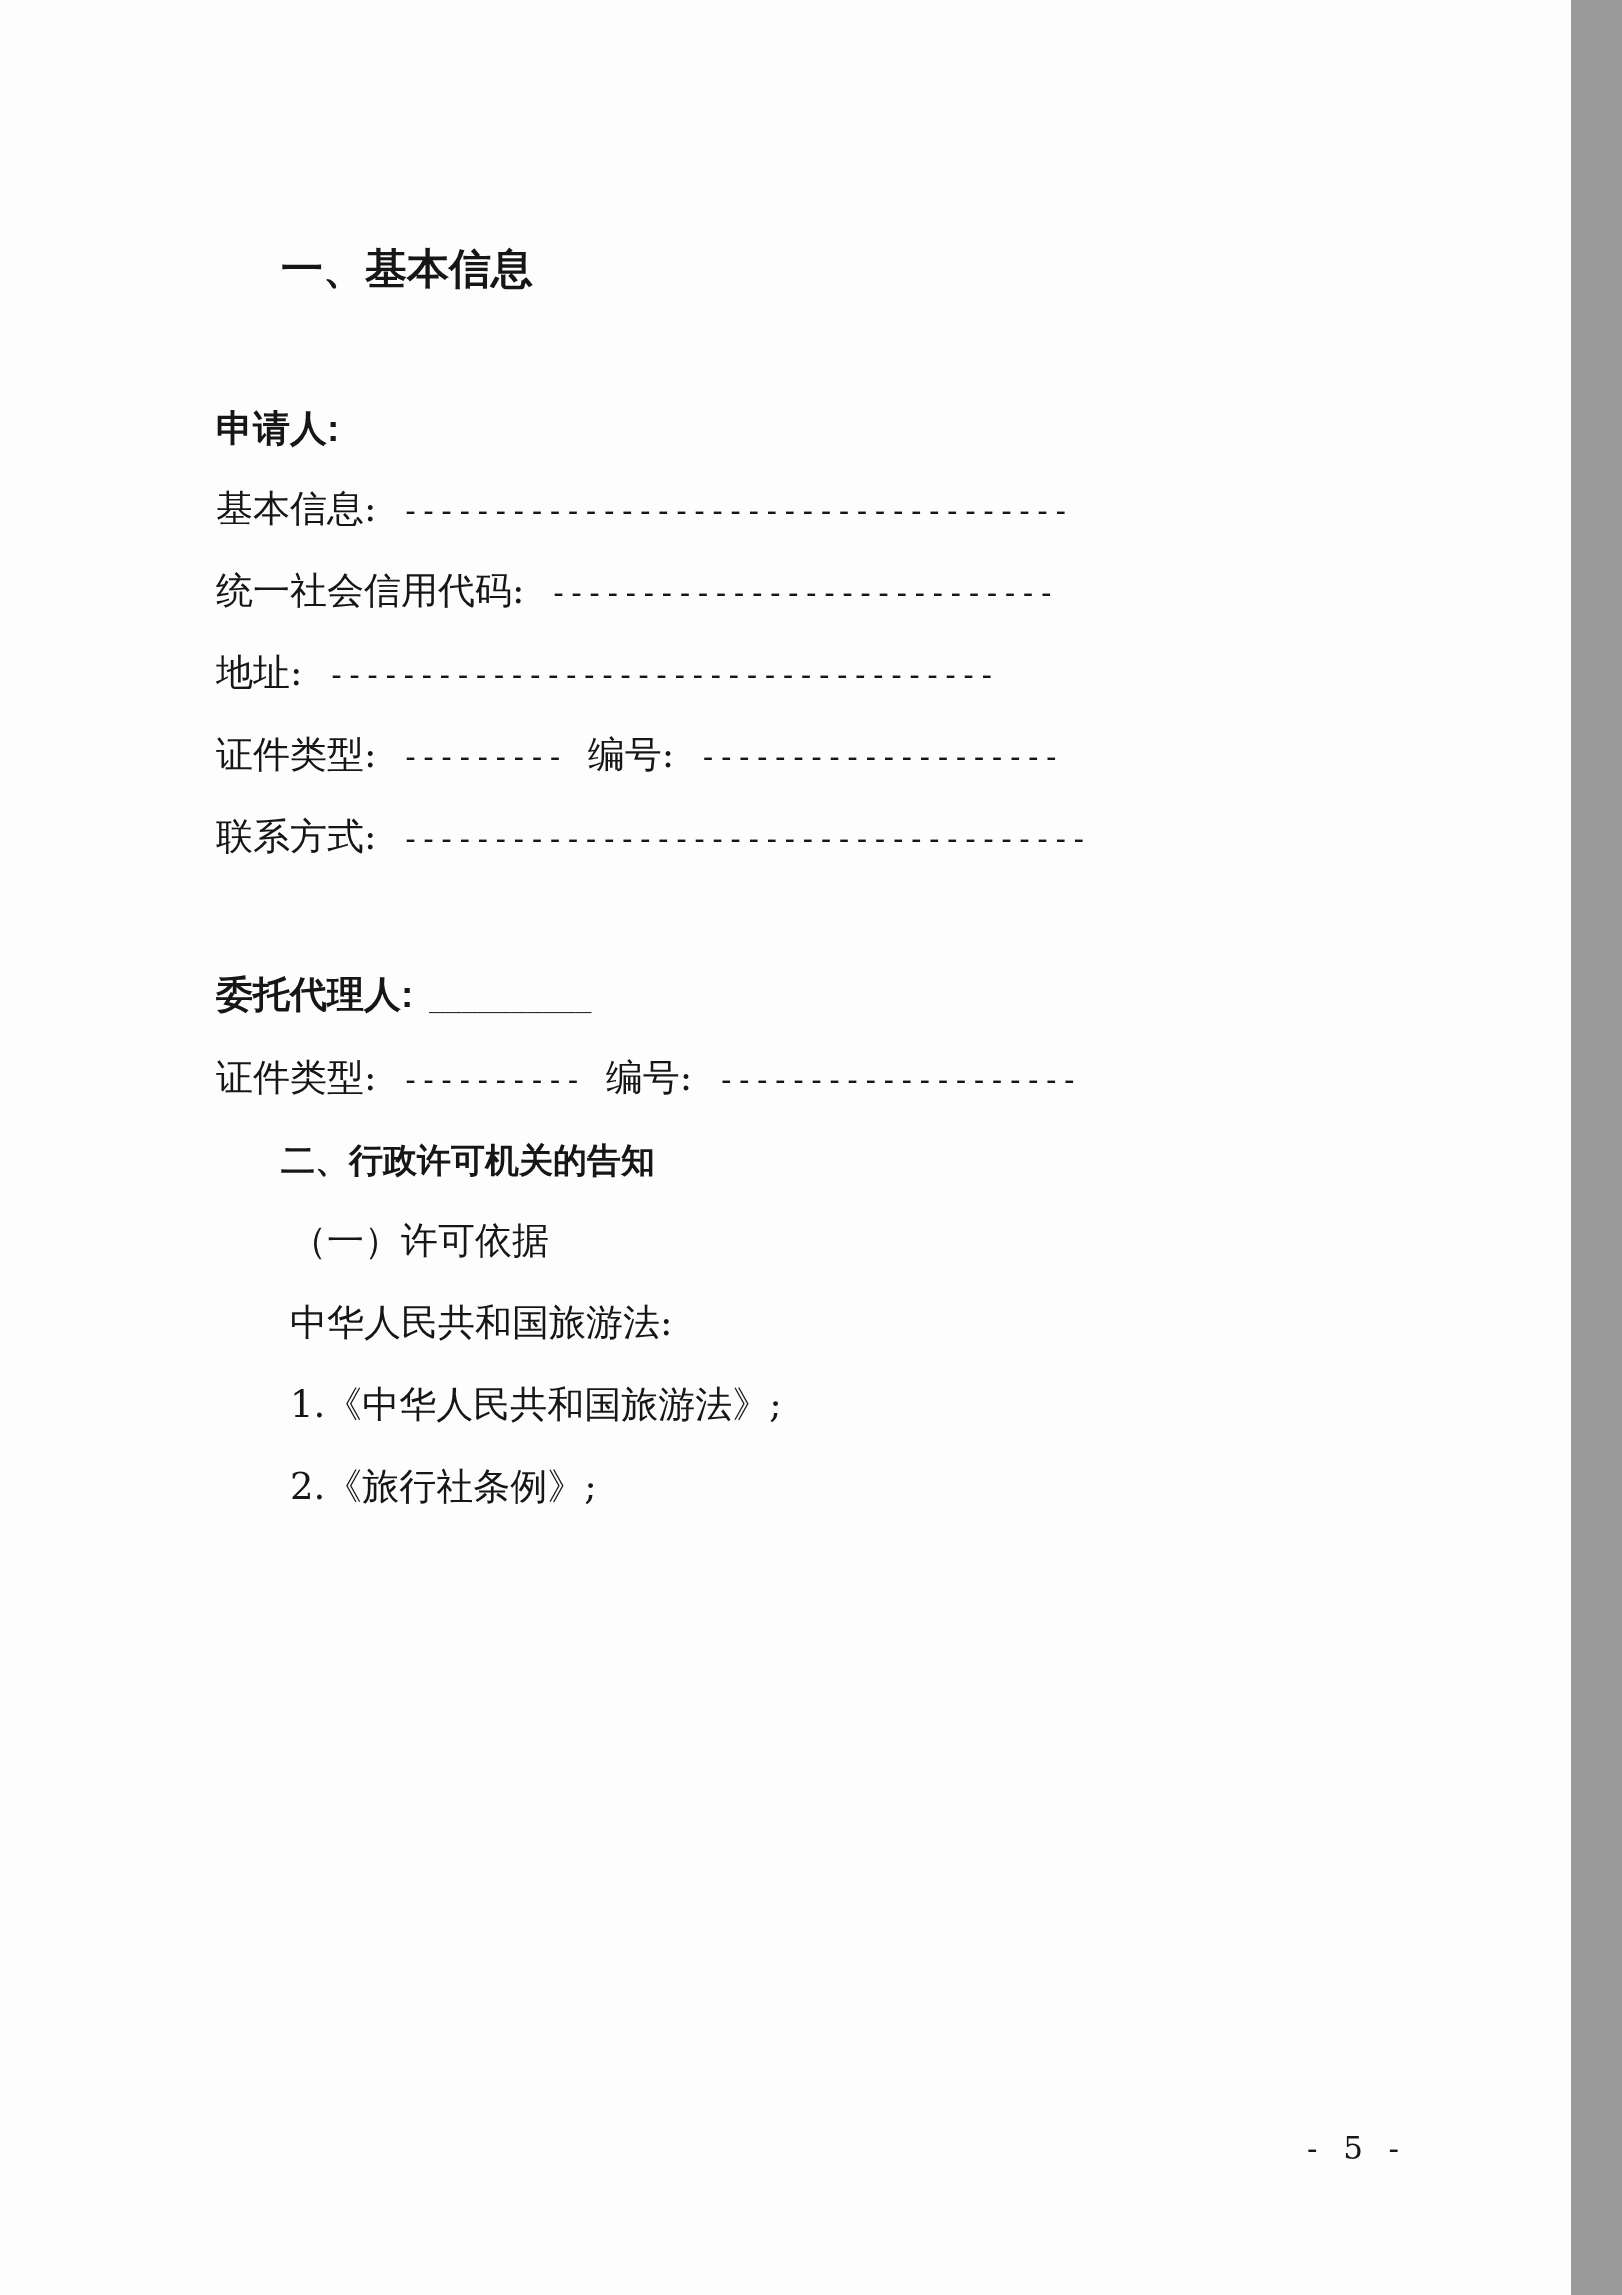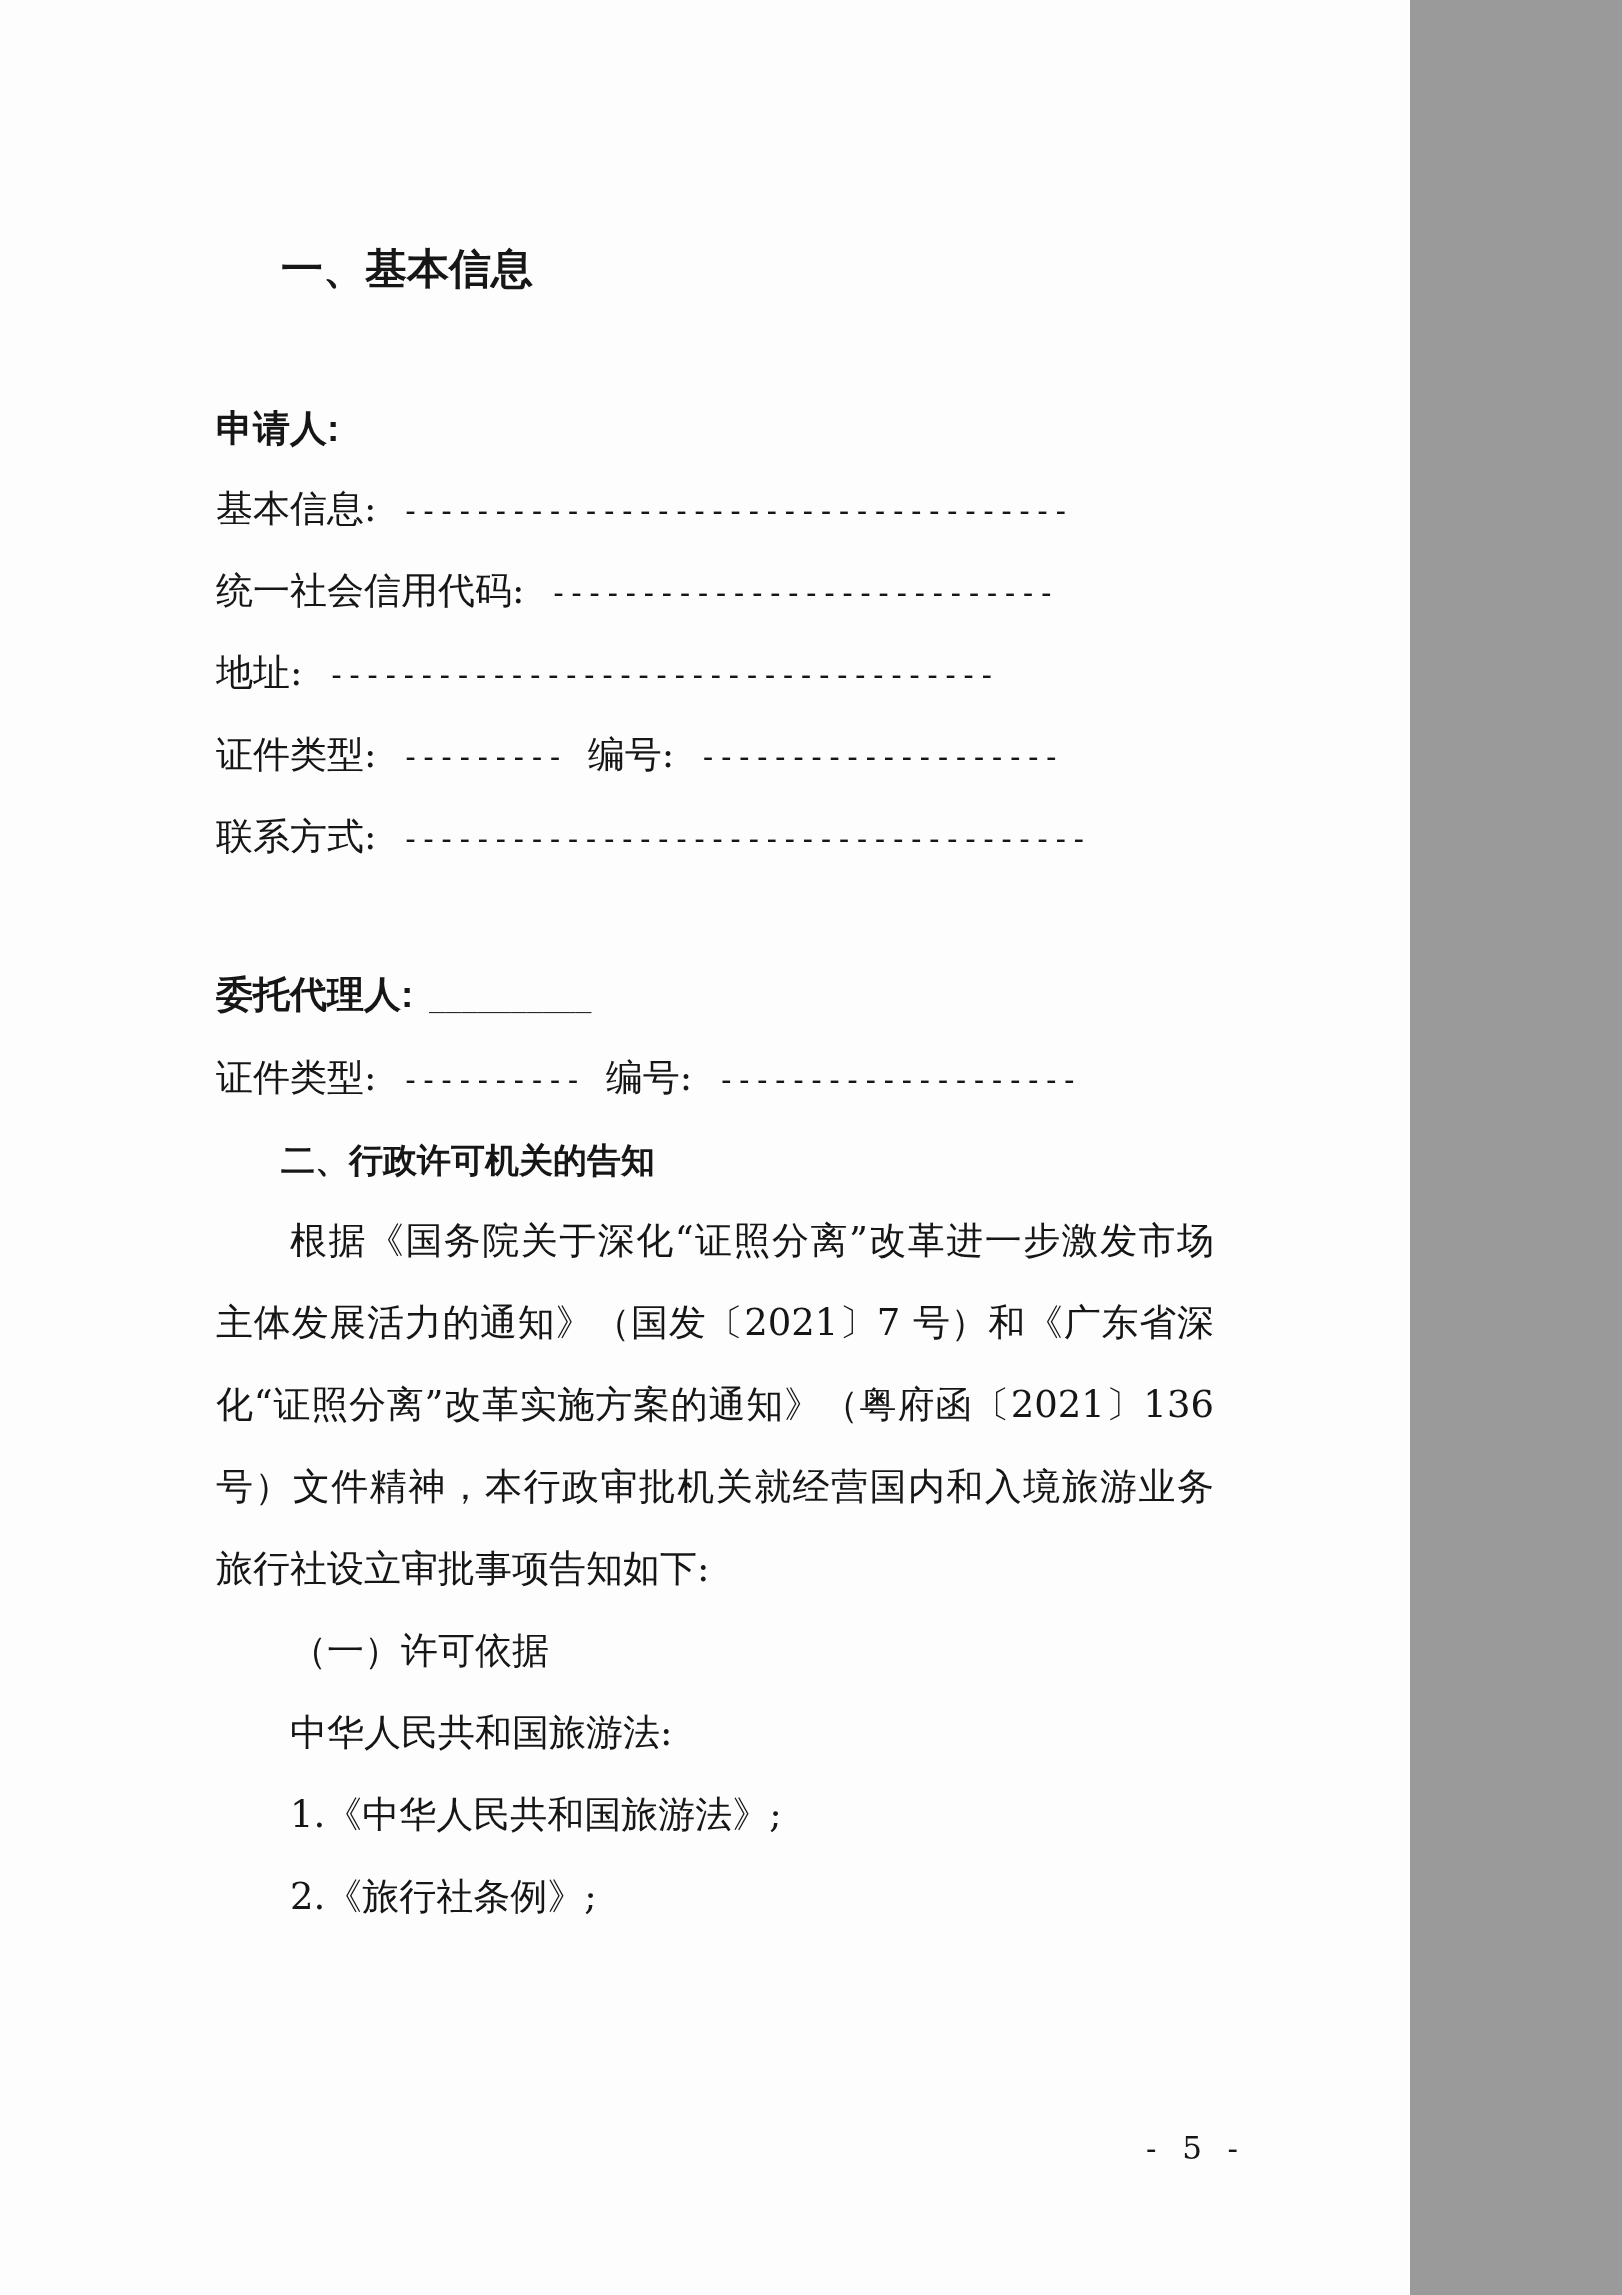--- a/index.html
+++ b/index.html
@@ -5,7 +5,7 @@
   html,body { margin:0; padding:0; background:#9a9a9a; }
   .page {
     position:relative;
-    width:1410px; height:2295px;
+    width:1571px; height:2295px;
     background:#fdfdfd;
     color:#161616;
     box-sizing:border-box;

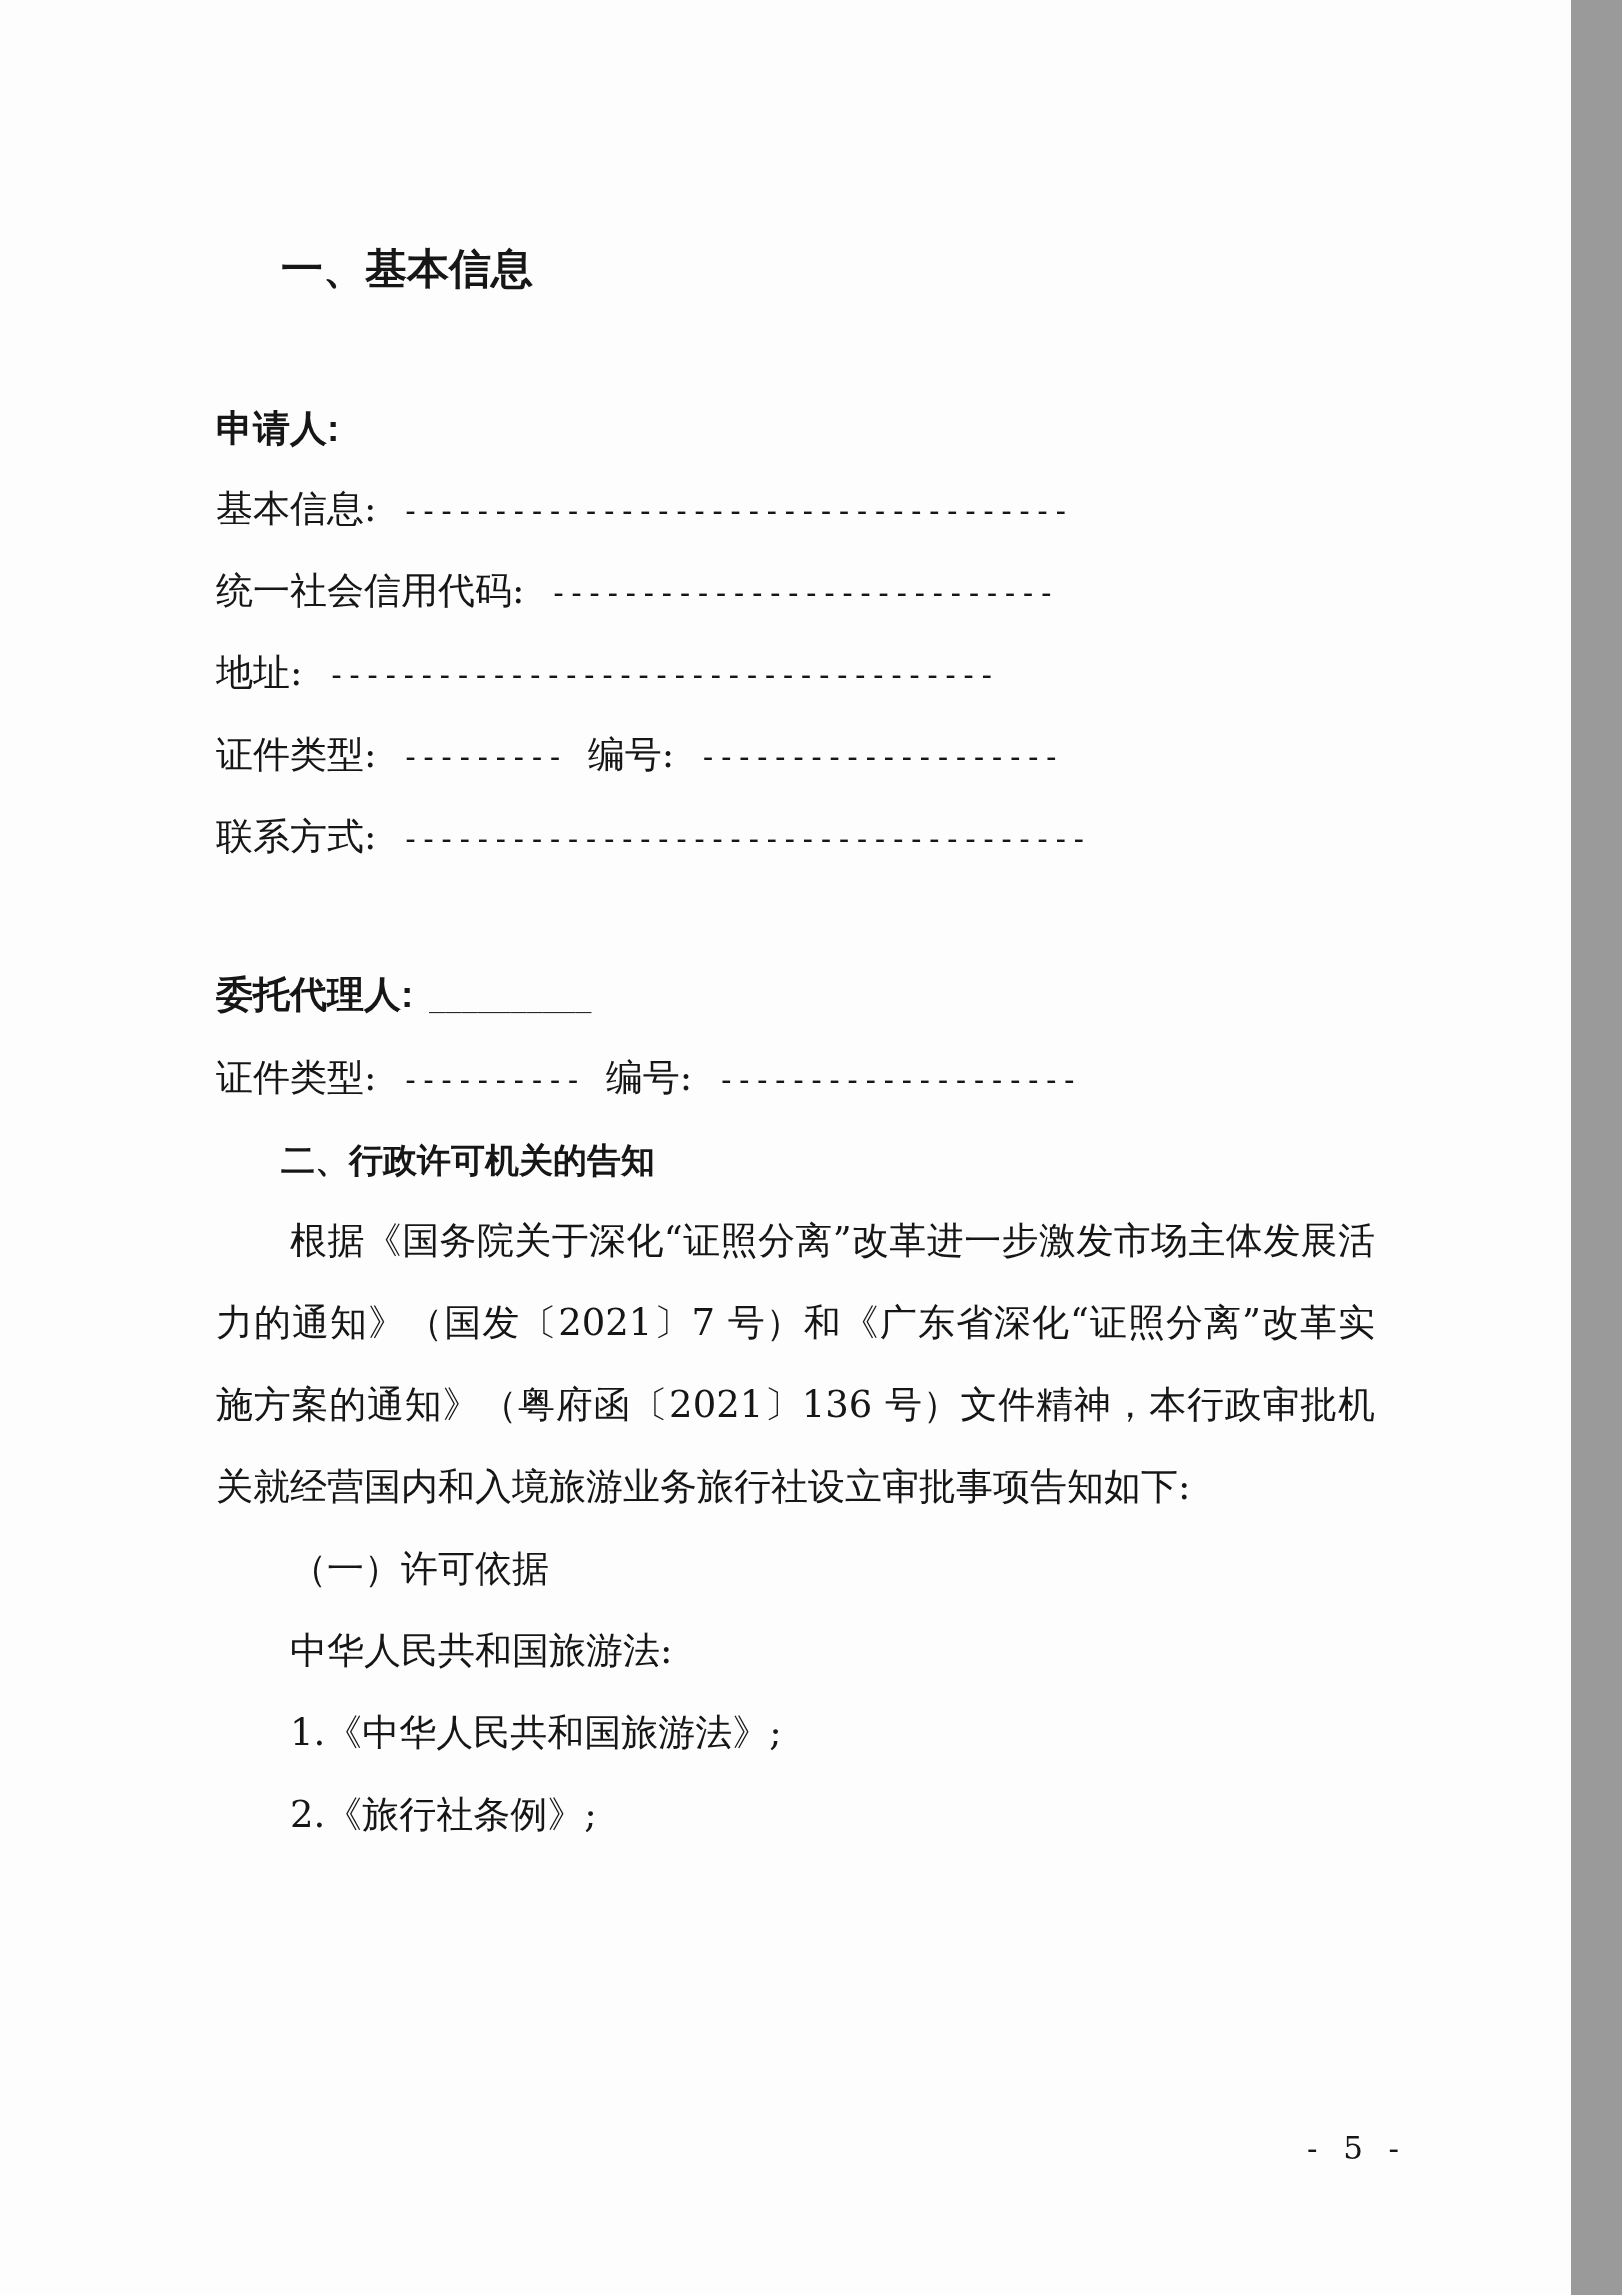--- a/index.html
+++ b/index.html
@@ -116,7 +116,6 @@
 
   <h2 class="h-sec2">二、行政许可机关的告知</h2>
 
-  <p class="para">根据《国务院关于深化“证照分离”改革进一步激发市场主体发展活力的通知》（国发〔2021〕7 号）和《广东省深化“证照分离”改革实施方案的通知》（粤府函〔2021〕136 号）文件精神，本行政审批机关就经营国内和入境旅游业务旅行社设立审批事项告知如下:</p>
 
   <div class="sub-line">（一）许可依据</div>
 

